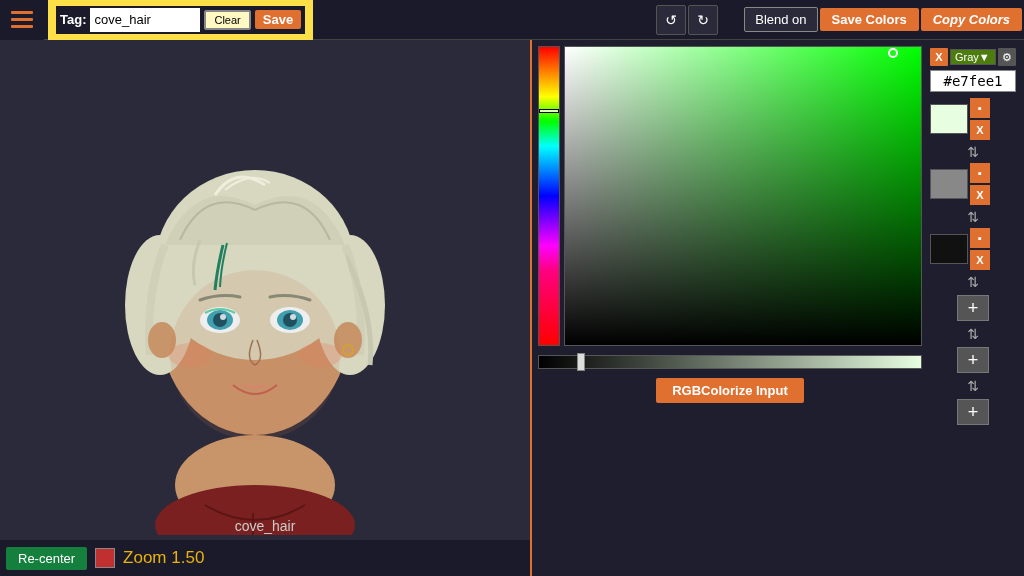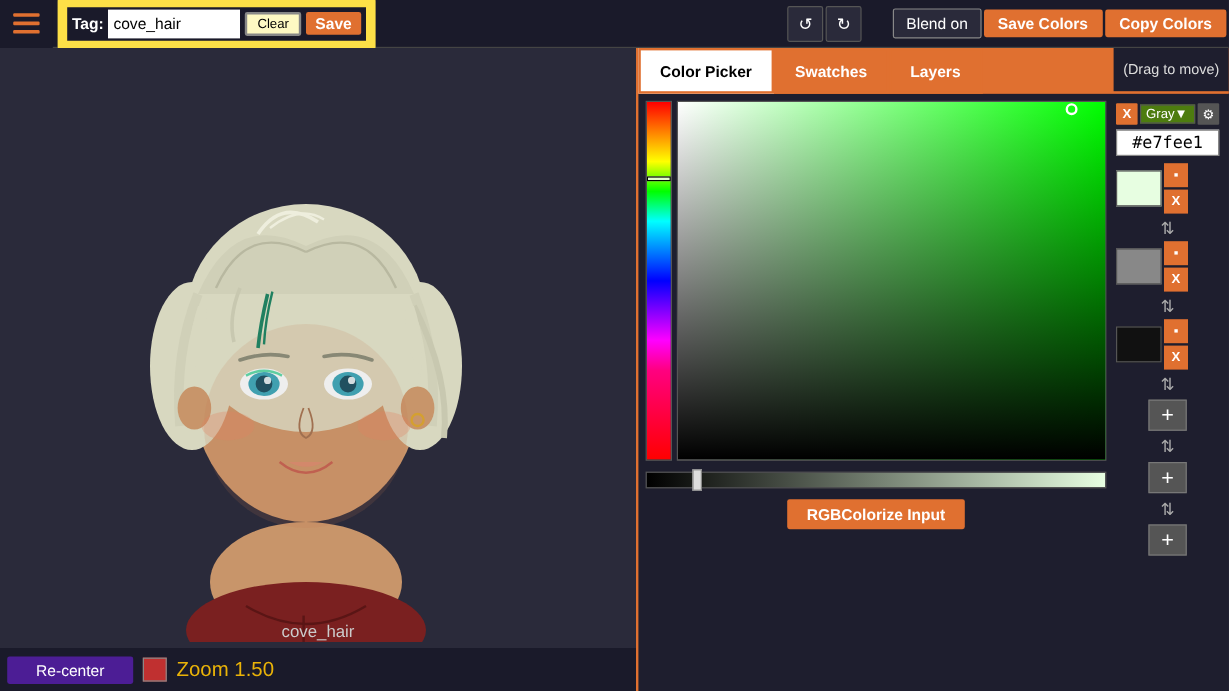--- a/index.html
+++ b/index.html
@@ -124,6 +124,7 @@
       font-size: 13px;
       font-weight: bold;
       border-radius: 2px;
+      font-style: italic;
     }
 
     

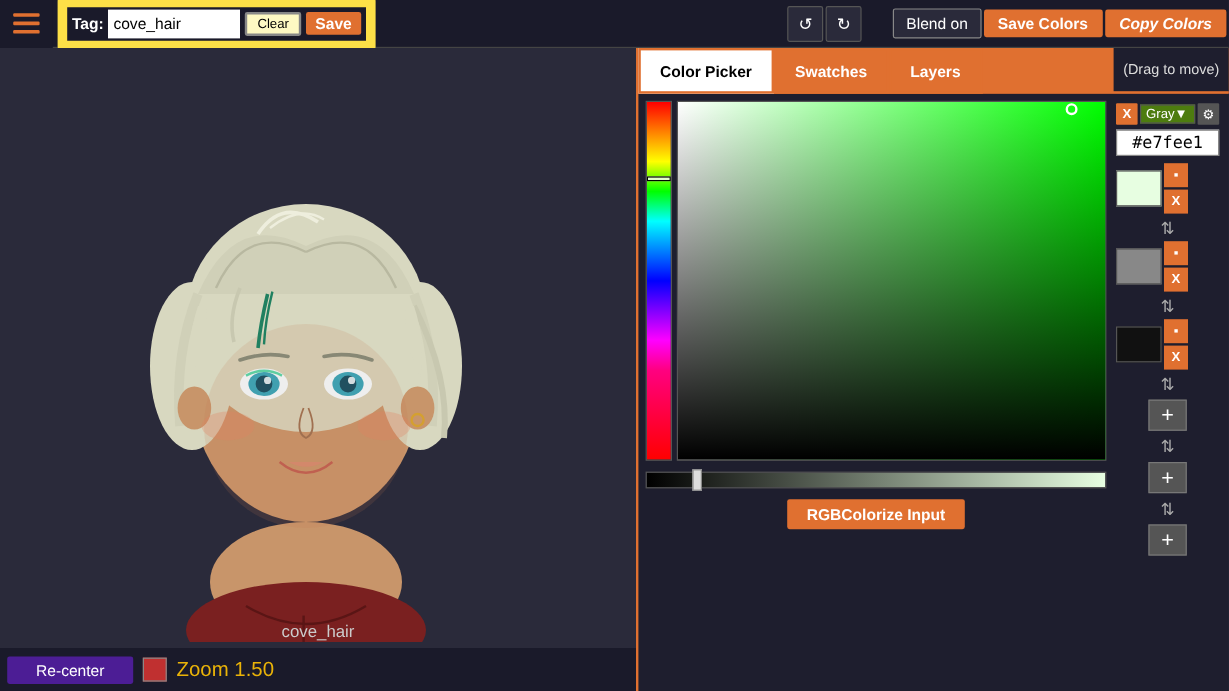--- a/index.html
+++ b/index.html
@@ -572,18 +572,6 @@
 
   <div id="color-panel">
 
-    <div id="panel-tabs">
-      <div class="tab active">
-        <span>Color Picker</span>
-      </div>
-      <div class="tab inactive">
-        <span>Swatches</span>
-      </div>
-      <div class="tab inactive">
-        <span>Layers</span>
-      </div>
-      <div id="drag-hint">(Drag to move)</div>
-    </div>
 
     <div id="panel-body">
 

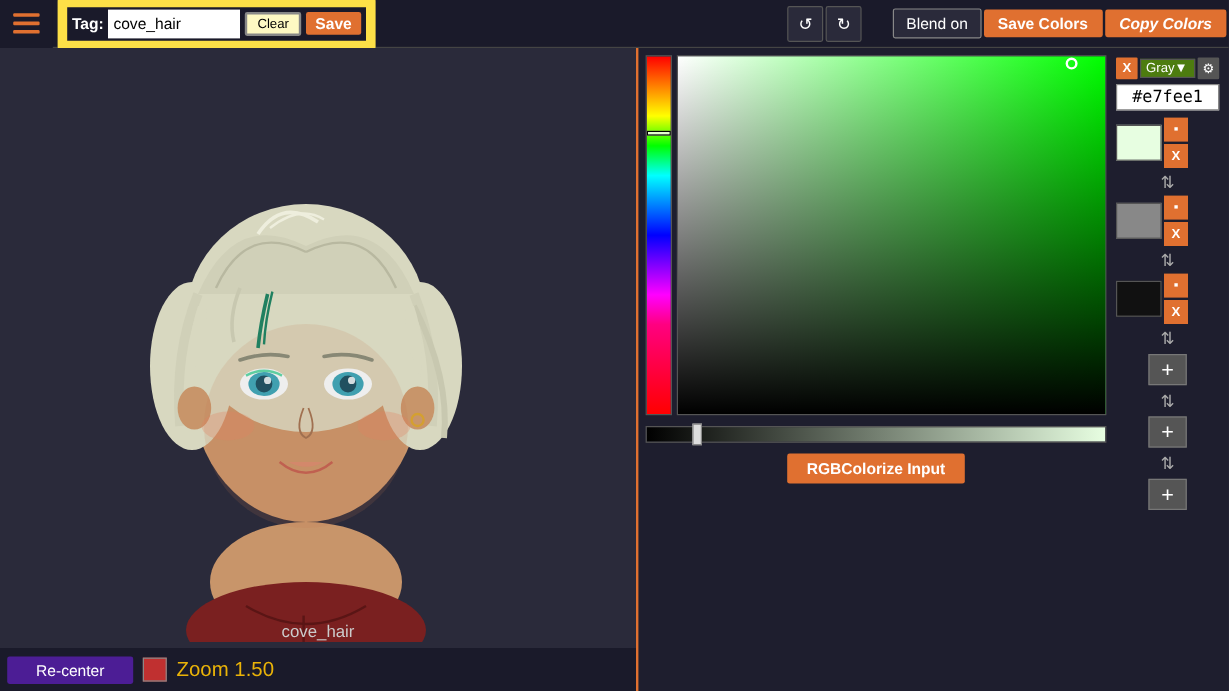--- a/index.html
+++ b/index.html
@@ -163,10 +163,10 @@
       padding: 0 6px;
     }
     #recenter-btn {
-      background: #4c1d95;
-      border: none;
-      color: #fff;
-      padding: 4px 24px;
+      background: #15803d;
+      border: none;
+      color: #fff;
+      padding: 4px 12px;
       cursor: pointer;
       font-size: 13px;
       border-radius: 2px;

